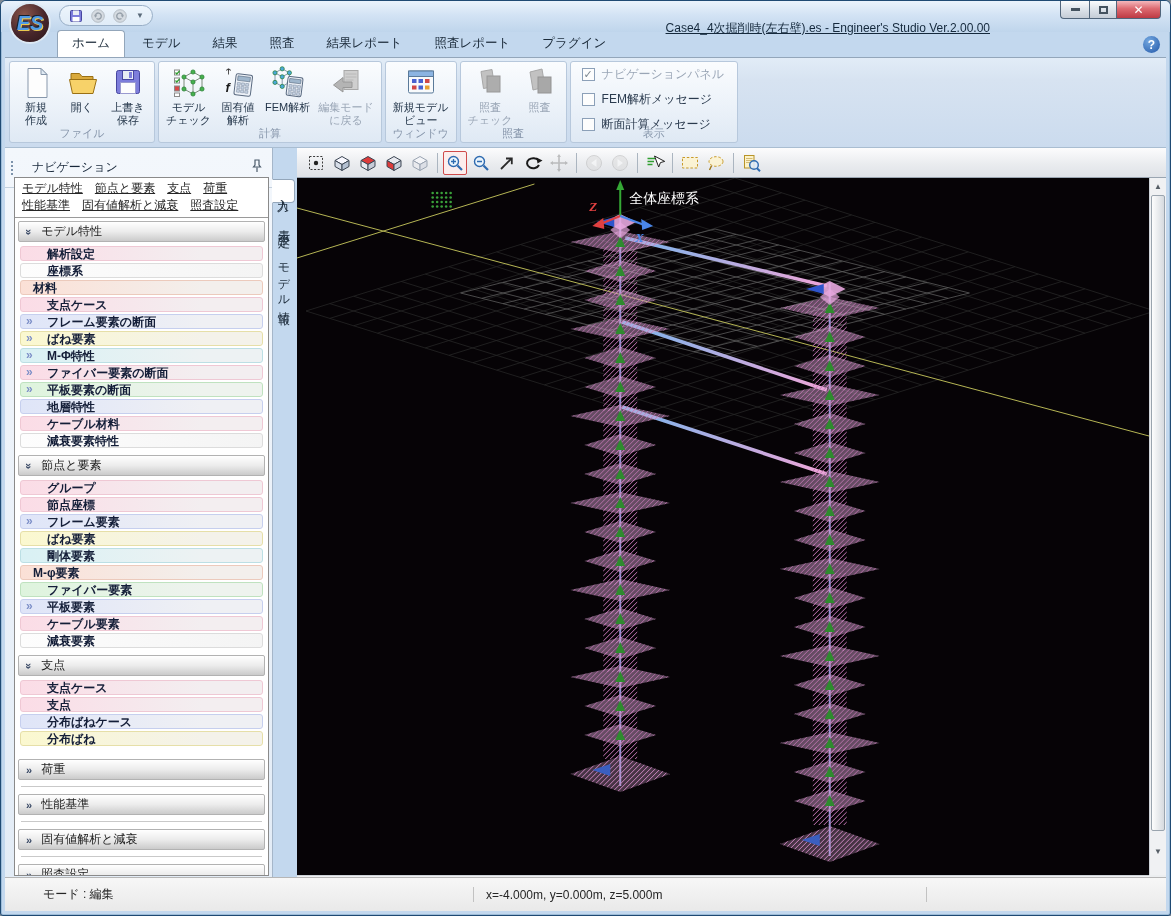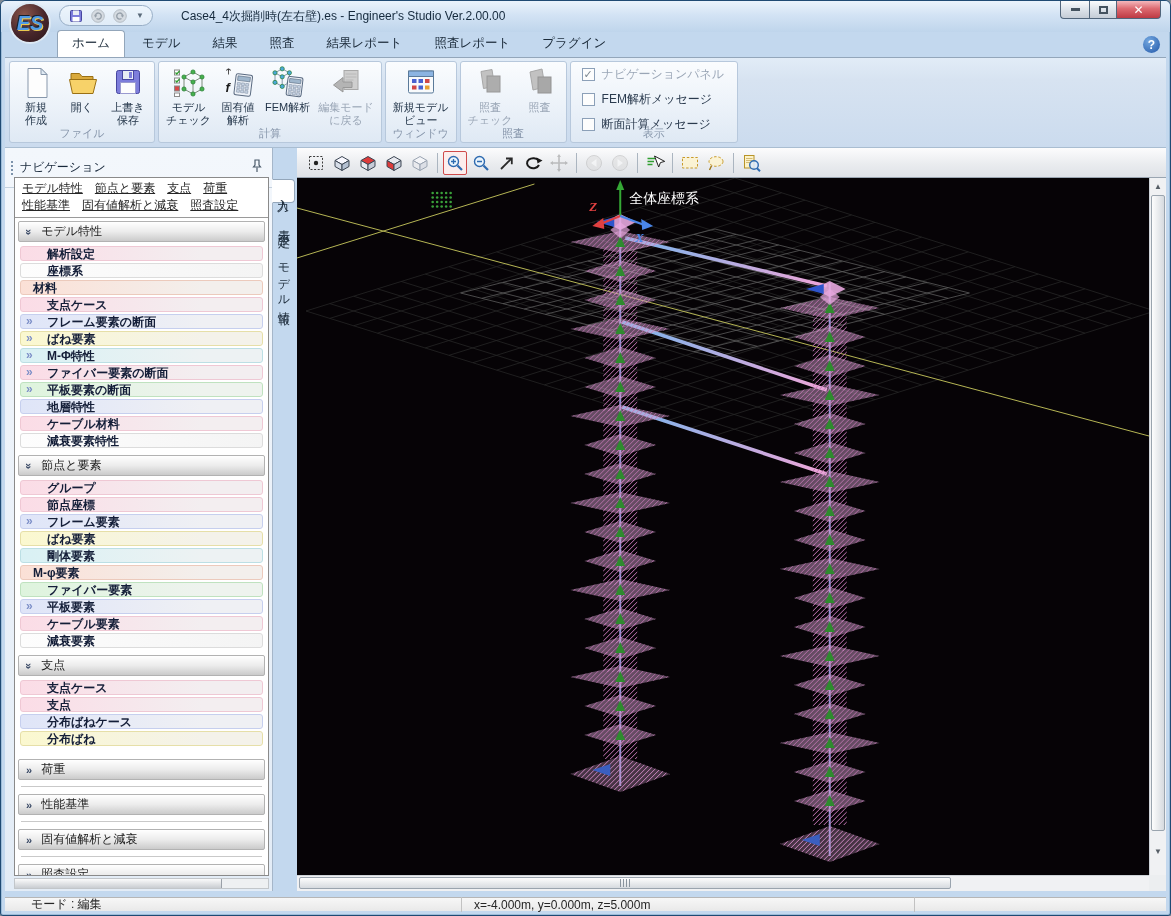--- a/index.html
+++ b/index.html
@@ -21,8 +21,8 @@
     border:1px solid #98aec6; border-radius:11px; }
   .qa-btn { width:19px; height:17px; display:grid; place-items:center; border-radius:3px; }
   .qa-caret { margin-left:4px; font-size:8px; color:#5a6a7a; }
-  .title-text { position:absolute; left:180px; right:180px; top:7px; text-align:left;
-    font-size:12px; color:#15293c; white-space:nowrap; overflow:hidden; }
+  .title-text { position:absolute; left:180px; right:180px; top:19px; text-align:right;
+    font-size:12px; color:#15293c; white-space:nowrap; overflow:hidden;text-decoration:underline; }
   .win-buttons { position:absolute; right:9px; top:0; display:flex; }
   .win-btn { height:18px; border:1px solid #51657b; border-top:none; display:grid; place-items:center;
     background:linear-gradient(#fbfcfd,#dfe5ec 45%,#c5ccd6); color:#3c4a58; font-size:10px; }

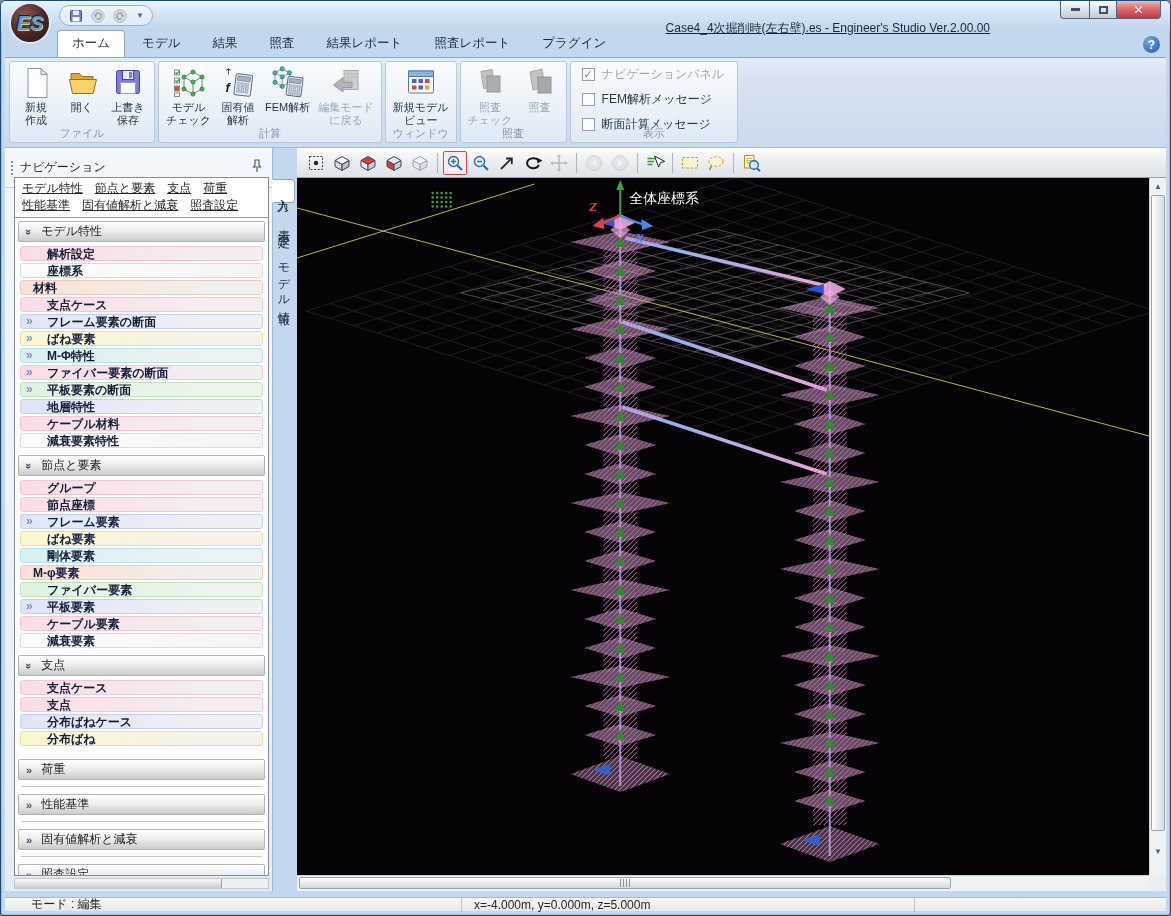--- a/index.html
+++ b/index.html
@@ -68,7 +68,7 @@
   
   .navpanel { position:absolute; left:4px; top:147px; width:268px; height:743px;
     background:linear-gradient(#f3f7fc,#e3ecf6); border-right:1px solid #a5b6c9; }
-  .nav-header { height:40px; display:flex; align-items:center; gap:7px; padding-left:6px;
+  .nav-header { height:40px; display:flex; align-items:center; gap:19px; padding-left:6px;
     font-size:12px; color:#17273a; border-bottom:1px solid #c4d1de; }
   .grip { width:2px; height:14px; border-left:2px dotted #7d93ab; }
   .pin { margin-left:auto; margin-right:9px; }

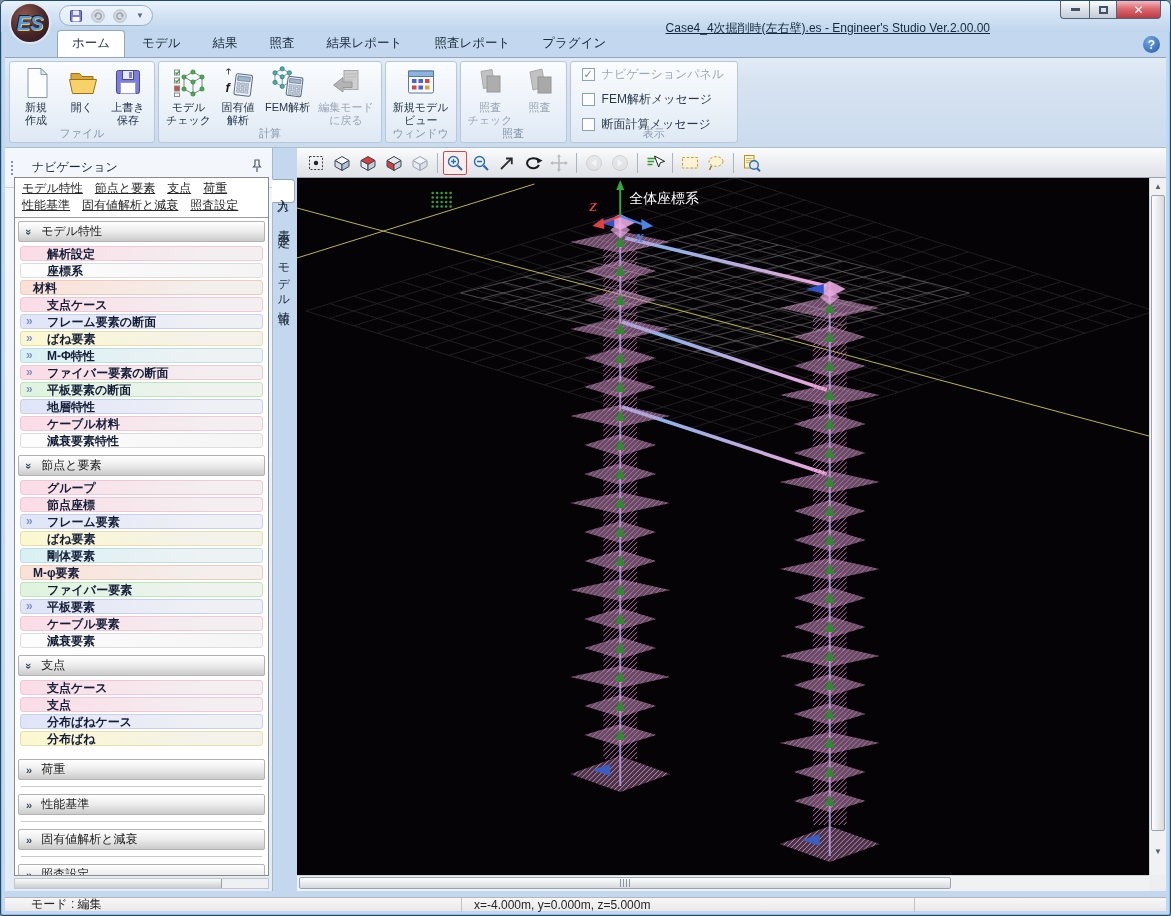--- a/index.html
+++ b/index.html
@@ -132,9 +132,9 @@
   .vp-corner { position:absolute; right:0; bottom:0; width:17px; height:16px; background:#eceef0; }
 
   
-  .statusbar { position:absolute; left:4px; right:4px; bottom:4px; height:14px;
+  .statusbar { position:absolute; left:4px; right:4px; bottom:4px; height:34px;
     background:linear-gradient(#f7f7f7,#e9e9e9); border-top:1px solid #b6b6b6;
-    display:flex; align-items:center; font-size:12px; color:#262626; }
+    display:flex; align-items:center; font-size:12px; color:#262626;padding-left:12px; }
   .sb-sec1 { width:456px; padding-left:26px; }
   .sb-sec2 { width:452px; padding-left:12px; }
   .sb-sep { width:1px; height:15px; background:#c2c2c2; }

